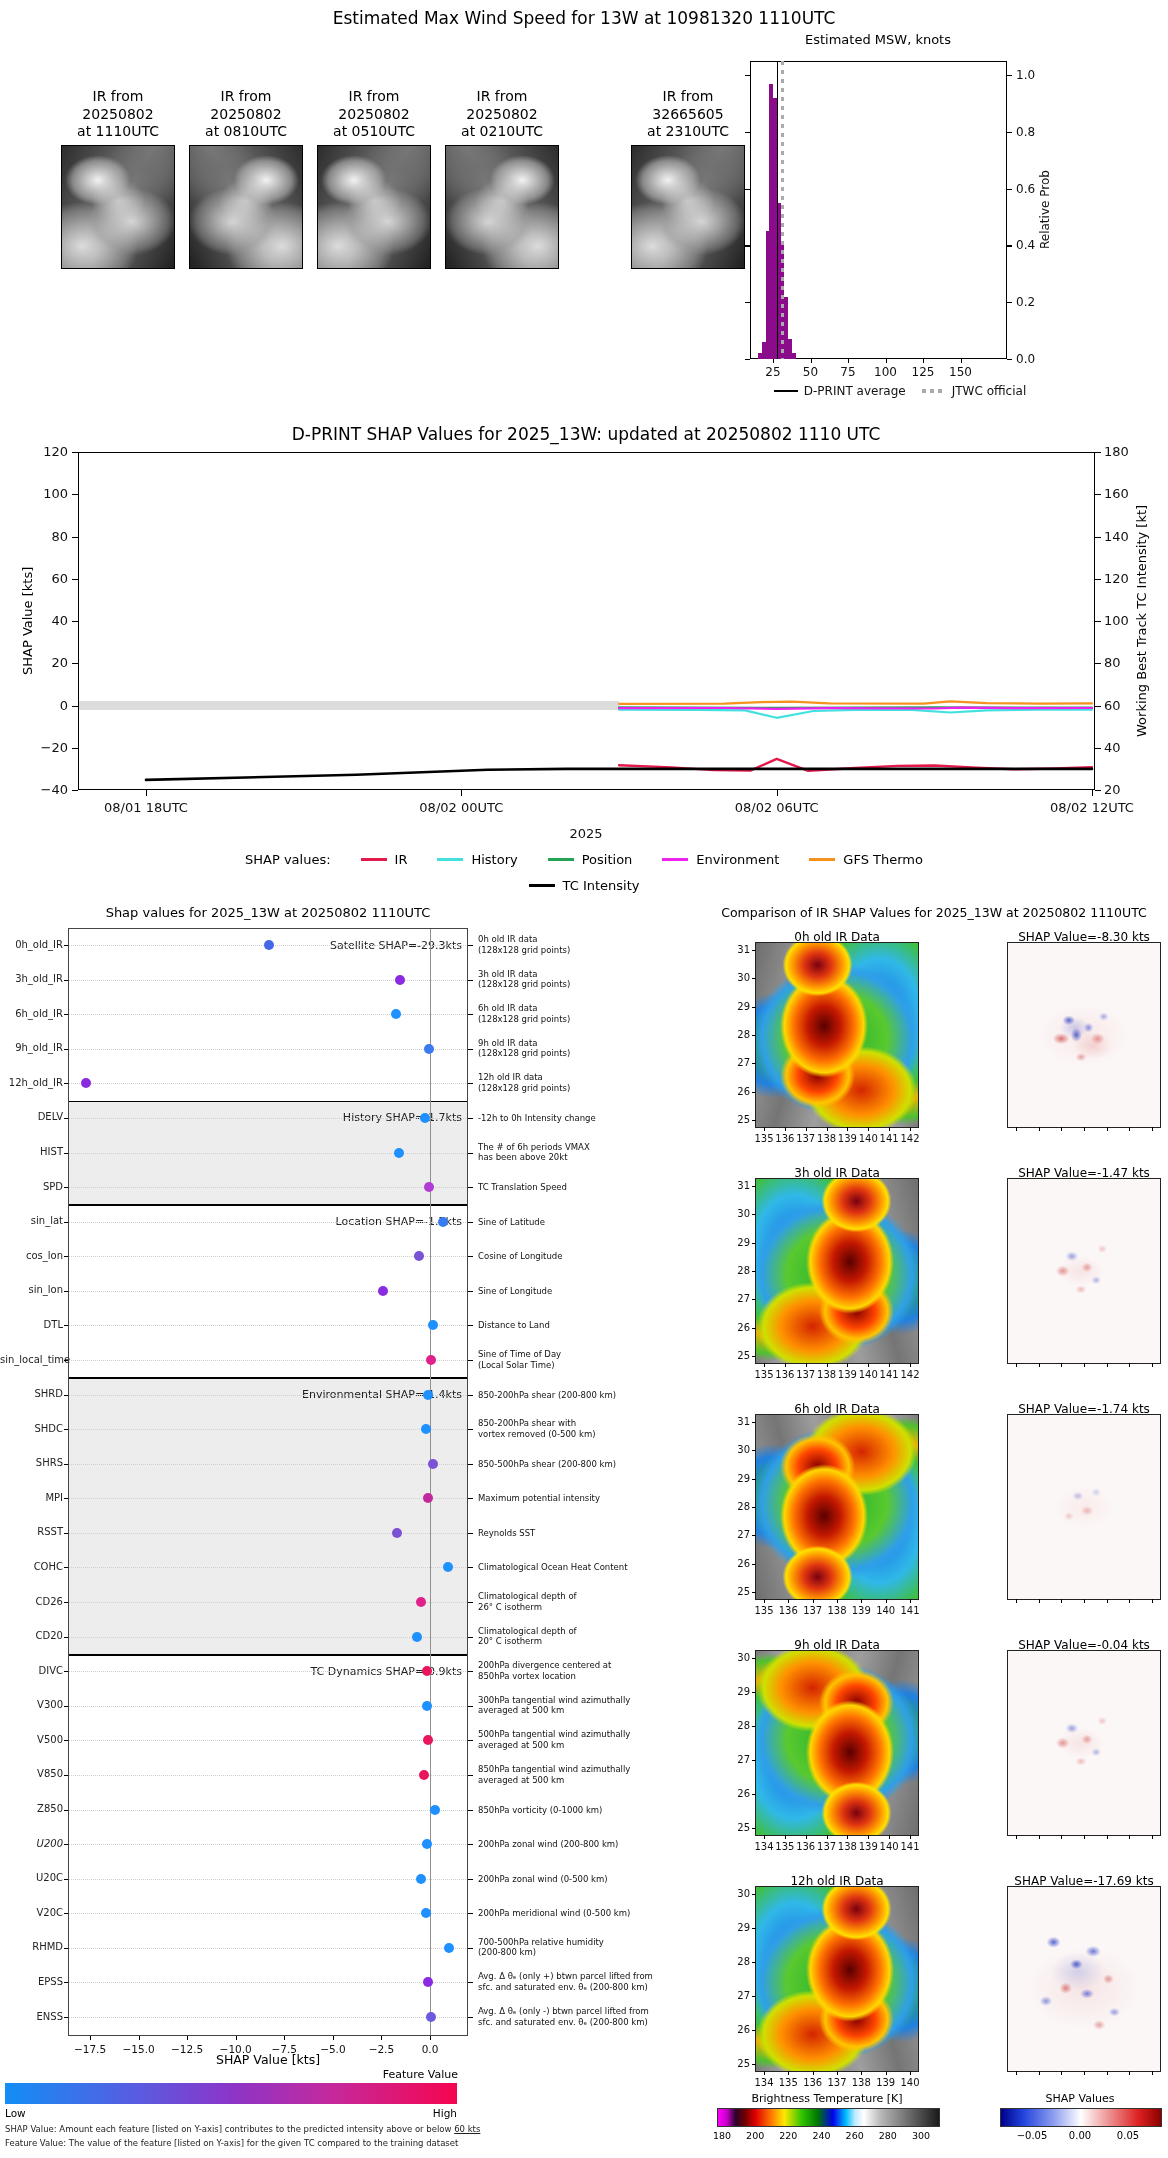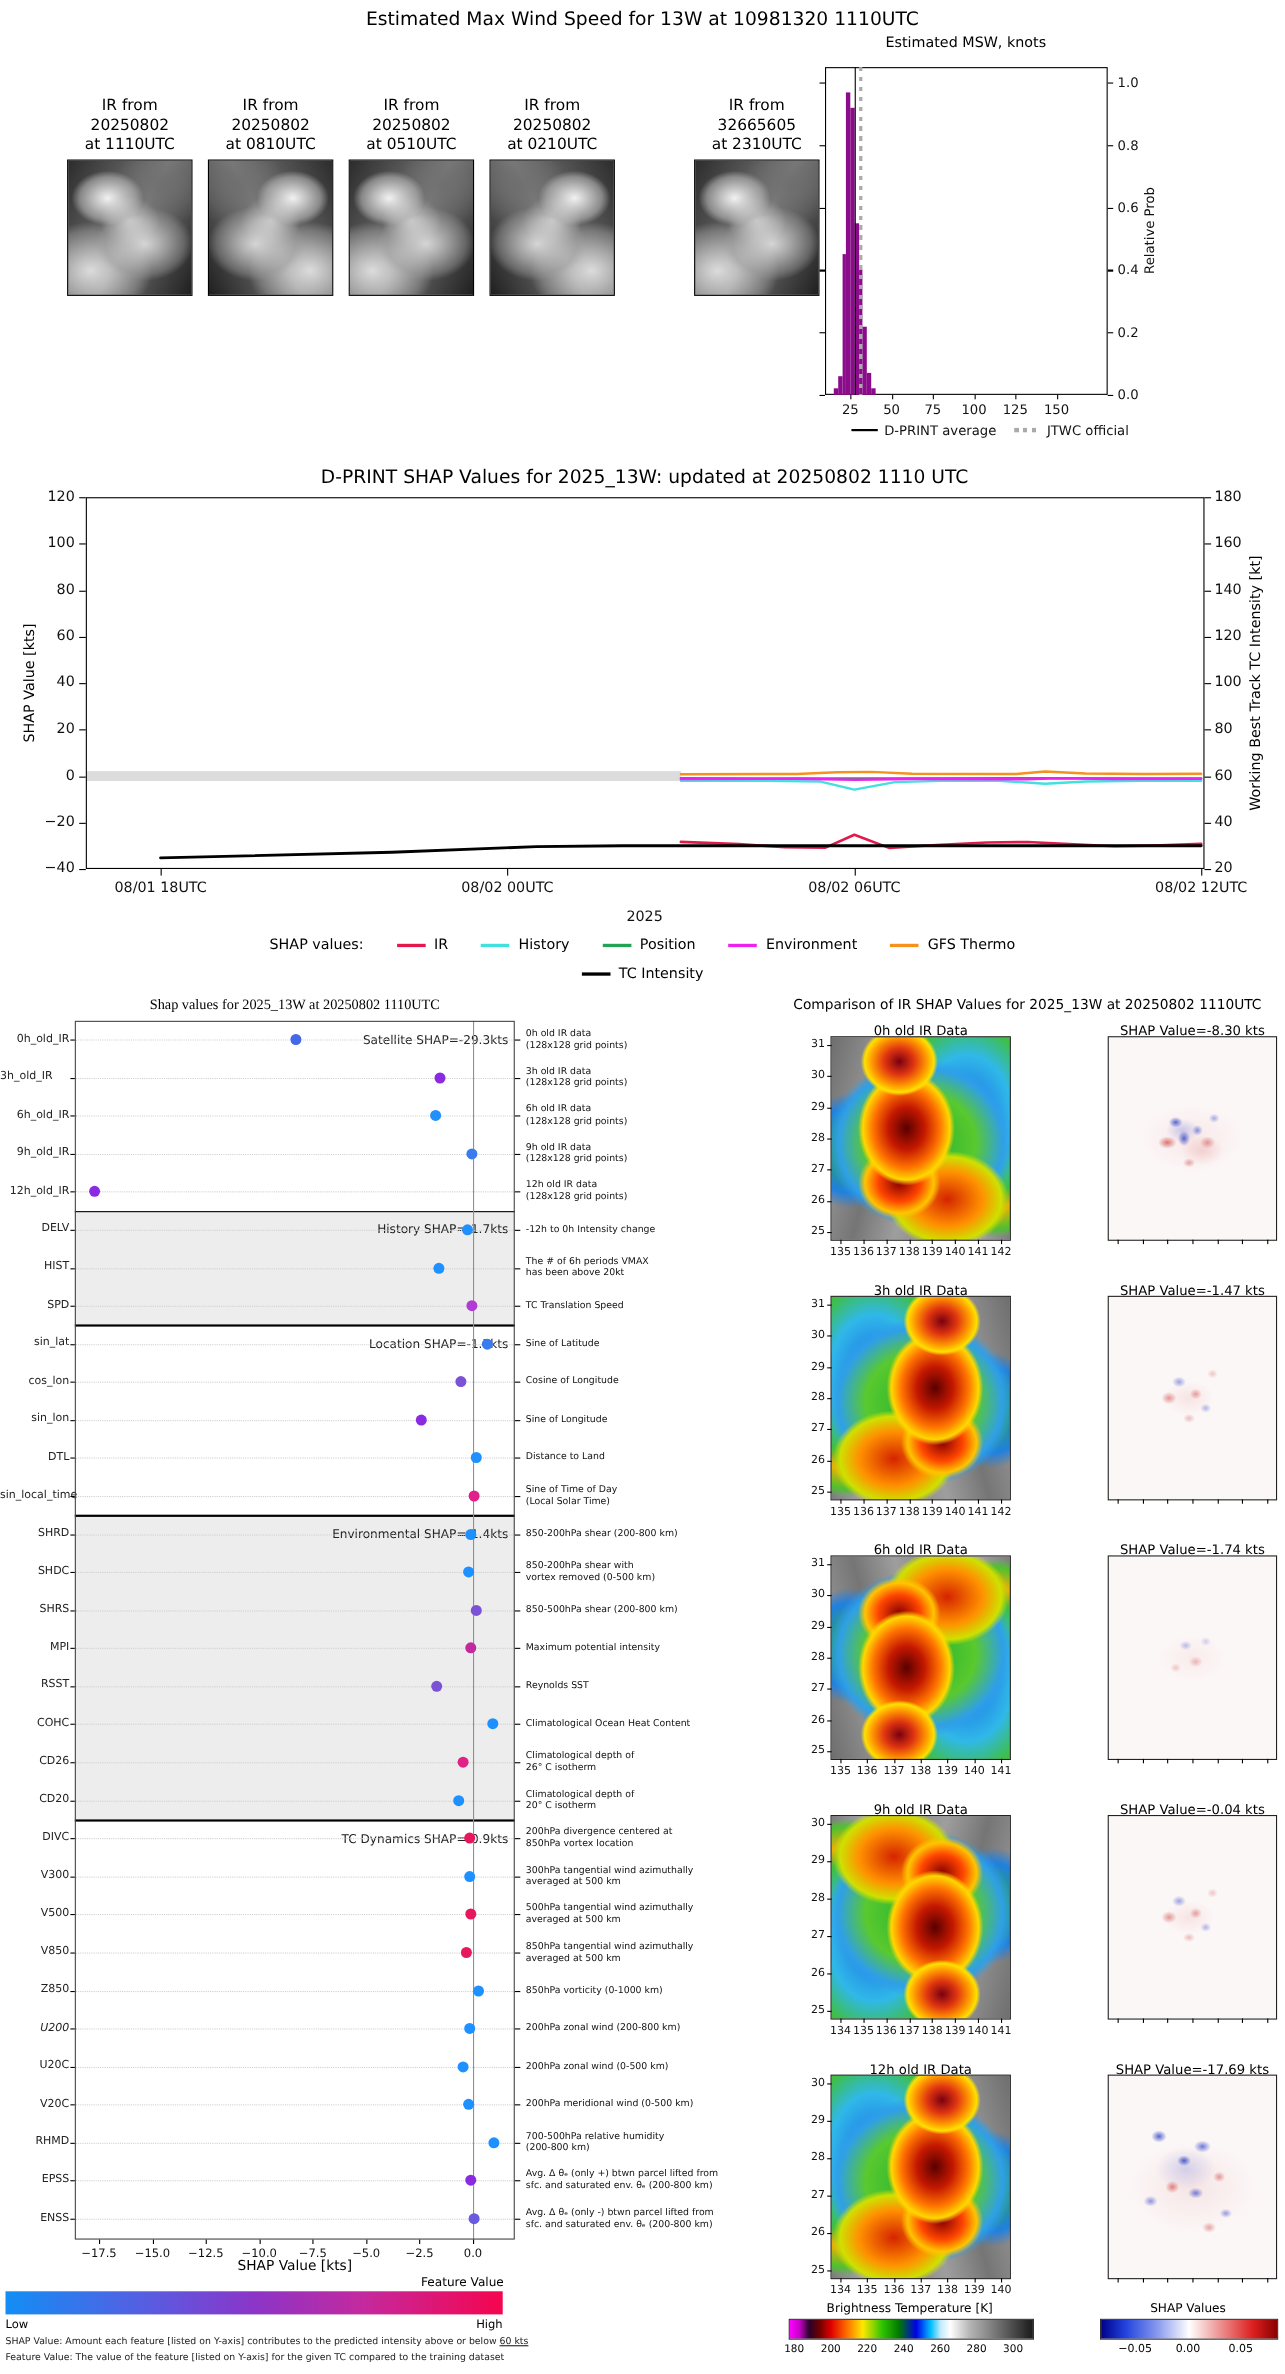--- a/index.html
+++ b/index.html
@@ -274,7 +274,7 @@
       </div>
     </div>
 
-  <div class="abs ctr sub-title" style="left:268px;top:905px;font-family:Liberation Serif, serif;">Shap values for 2025_13W at 20250802 1110UTC</div>
+  <div class="abs ctr sub-title" style="left:268px;top:905px;">Shap values for 2025_13W at 20250802 1110UTC</div>
   <div id="shap-layer">
       <div class="abs" style="left:68px;top:938.5px;width:394px;text-align:right;font-size:11px;color:#222;">Satellite SHAP=-29.3kts</div>
       <div class="abs" style="left:68px;top:1100.6px;width:400px;height:103.7px;background:#ededed;"></div>

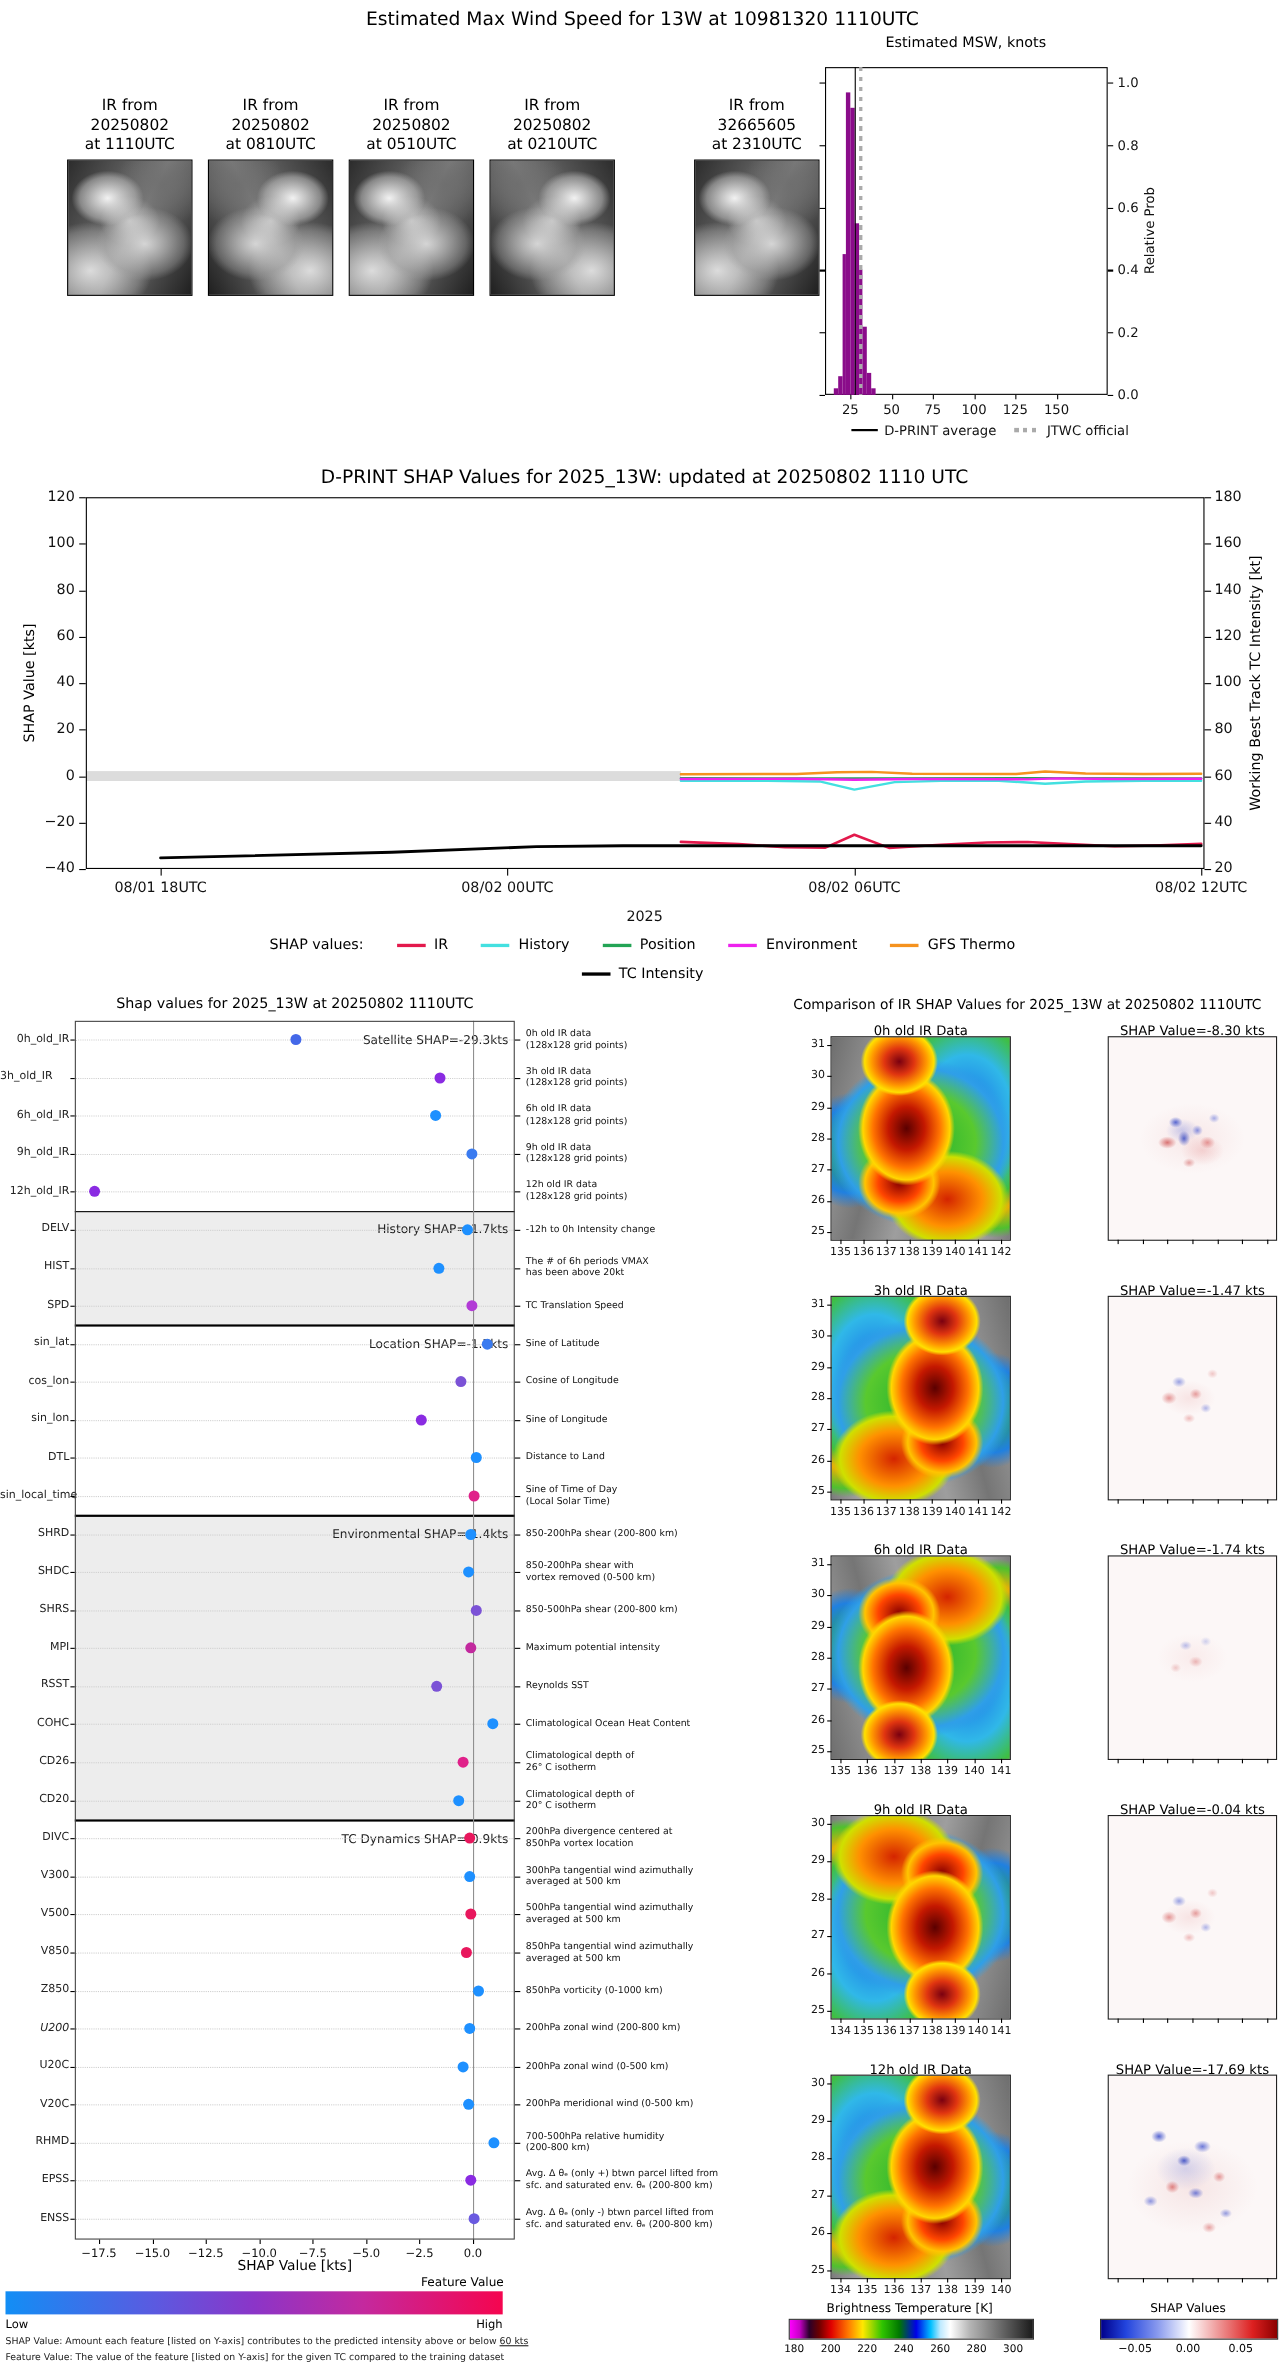--- a/index.html
+++ b/index.html
@@ -296,7 +296,7 @@
         <div>(128x128 grid points)</div>
       </div>
       <div class="abs" style="left:68px;top:979.6px;width:400px;height:0;border-top:1px dotted #cfcfcf;"></div>
-      <div class="abs" style="left:0;top:973.1px;width:63px;font-size:10px;color:#222;">3h_old_IR</div>
+      <div class="abs" style="left:0;top:973.1px;width:63px;text-align:right;font-size:10px;color:#222;">3h_old_IR</div>
       <div class="abs dash" style="left:64px;top:979.6px;width:4px;height:1px;"></div>
       <div class="abs dash" style="left:468px;top:979.6px;width:5px;height:1px;"></div>
       <div class="abs" style="left:478px;top:979.6px;width:225px;transform:translateY(-50%);font-size:8.5px;line-height:1.25;color:#111;">

